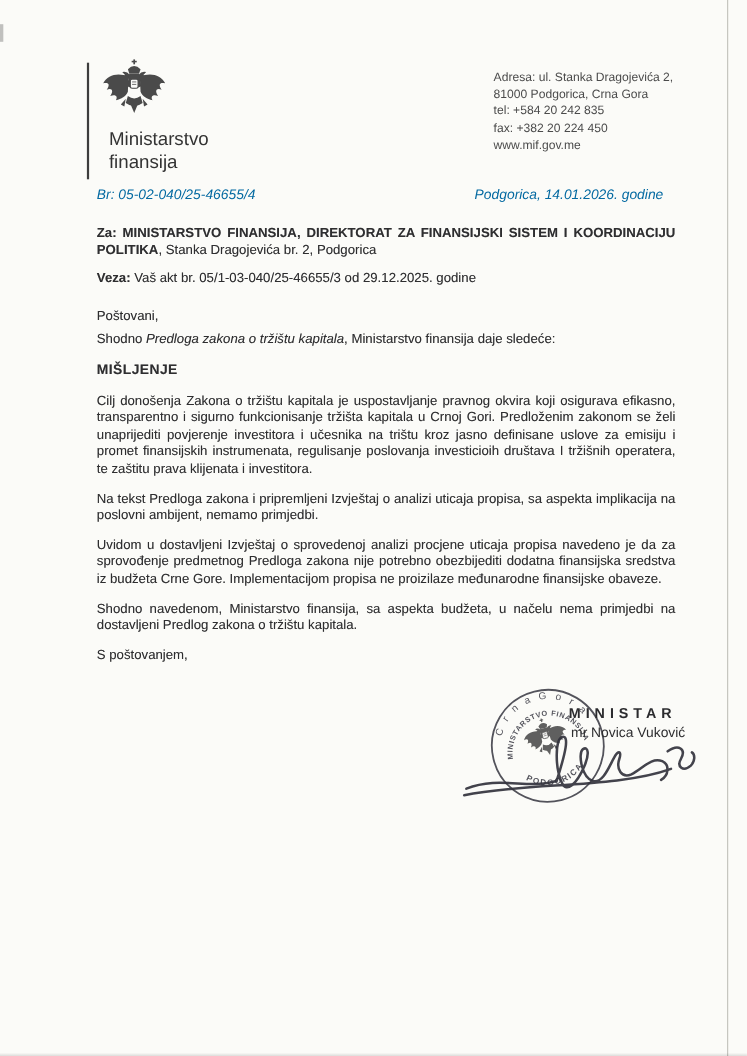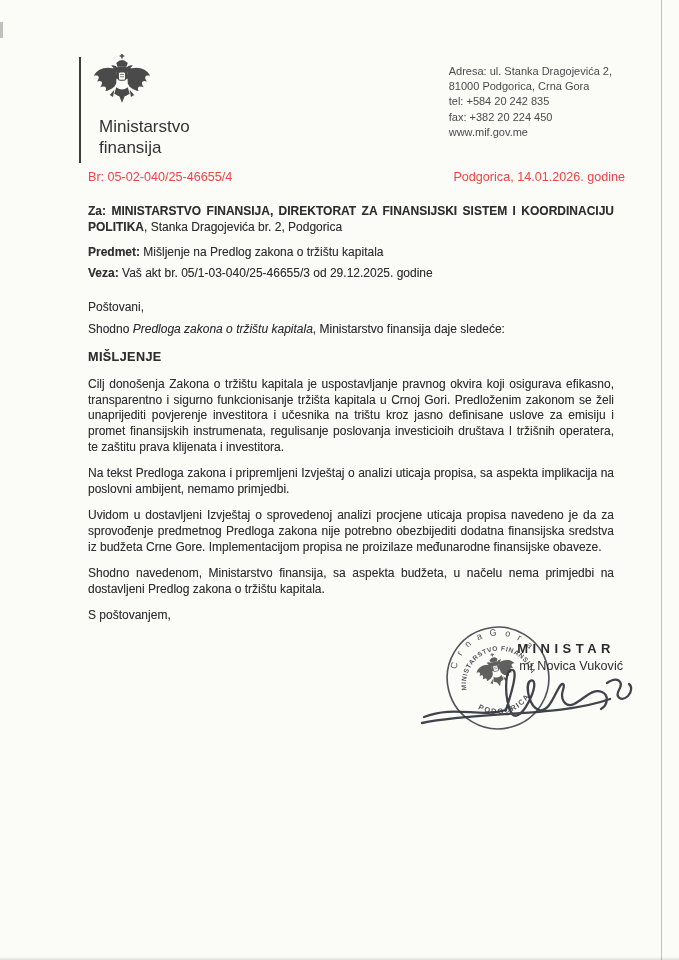--- a/index.html
+++ b/index.html
@@ -22,7 +22,7 @@
   .ministry { position:absolute; left:99px; top:116px; font-size:17px; line-height:21px; color:#333; }
   .addr { position:absolute; right:67px; top:64px; text-align:left; font-size:11px; line-height:15.2px; color:#4b4b4b; }
 
-  .ref-row { position:absolute; left:88px; right:54px; top:170px; font-size:12.6px; color:#ef4444; }
+  .ref-row { position:absolute; left:88px; right:76px; top:170px; font-size:12.6px; color:#0369a1;font-style:italic; }
   .ref-num { float:left; }
   .ref-date { float:right; }
 

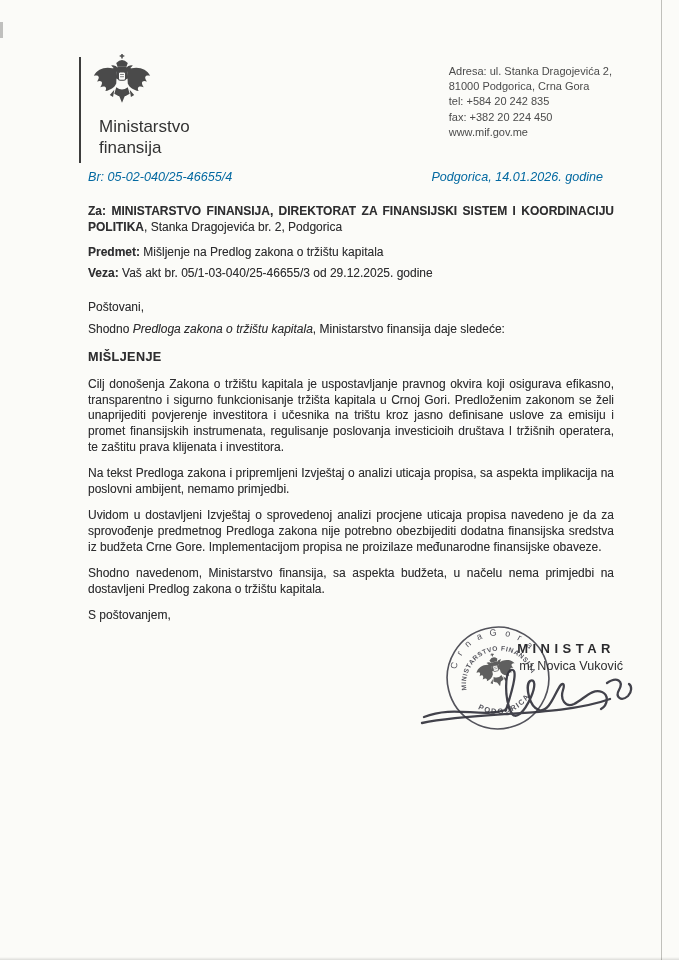--- a/index.html
+++ b/index.html
@@ -98,7 +98,6 @@
 
   <div class="letter-body">
     <p class="recipient"><strong>Za:</strong> <strong>MINISTARSTVO FINANSIJA, DIREKTORAT ZA FINANSIJSKI SISTEM I KOORDINACIJU POLITIKA</strong><span>, Stanka Dragojevića br. 2, Podgorica</span></p>
-    <p class="subject"><strong>Predmet:</strong><span> Mišljenje na Predlog zakona o tržištu kapitala</span></p>
     <p class="ref-line"><strong>Veza:</strong><span> Vaš akt br. 05/1-03-040/25-46655/3 od 29.12.2025. godine</span></p>
     <p class="salutation">Poštovani,</p>
     <p class="intro"><span>Shodno </span><em>Predloga zakona o tržištu kapitala</em><span>, Ministarstvo finansija daje sledeće:</span></p>

